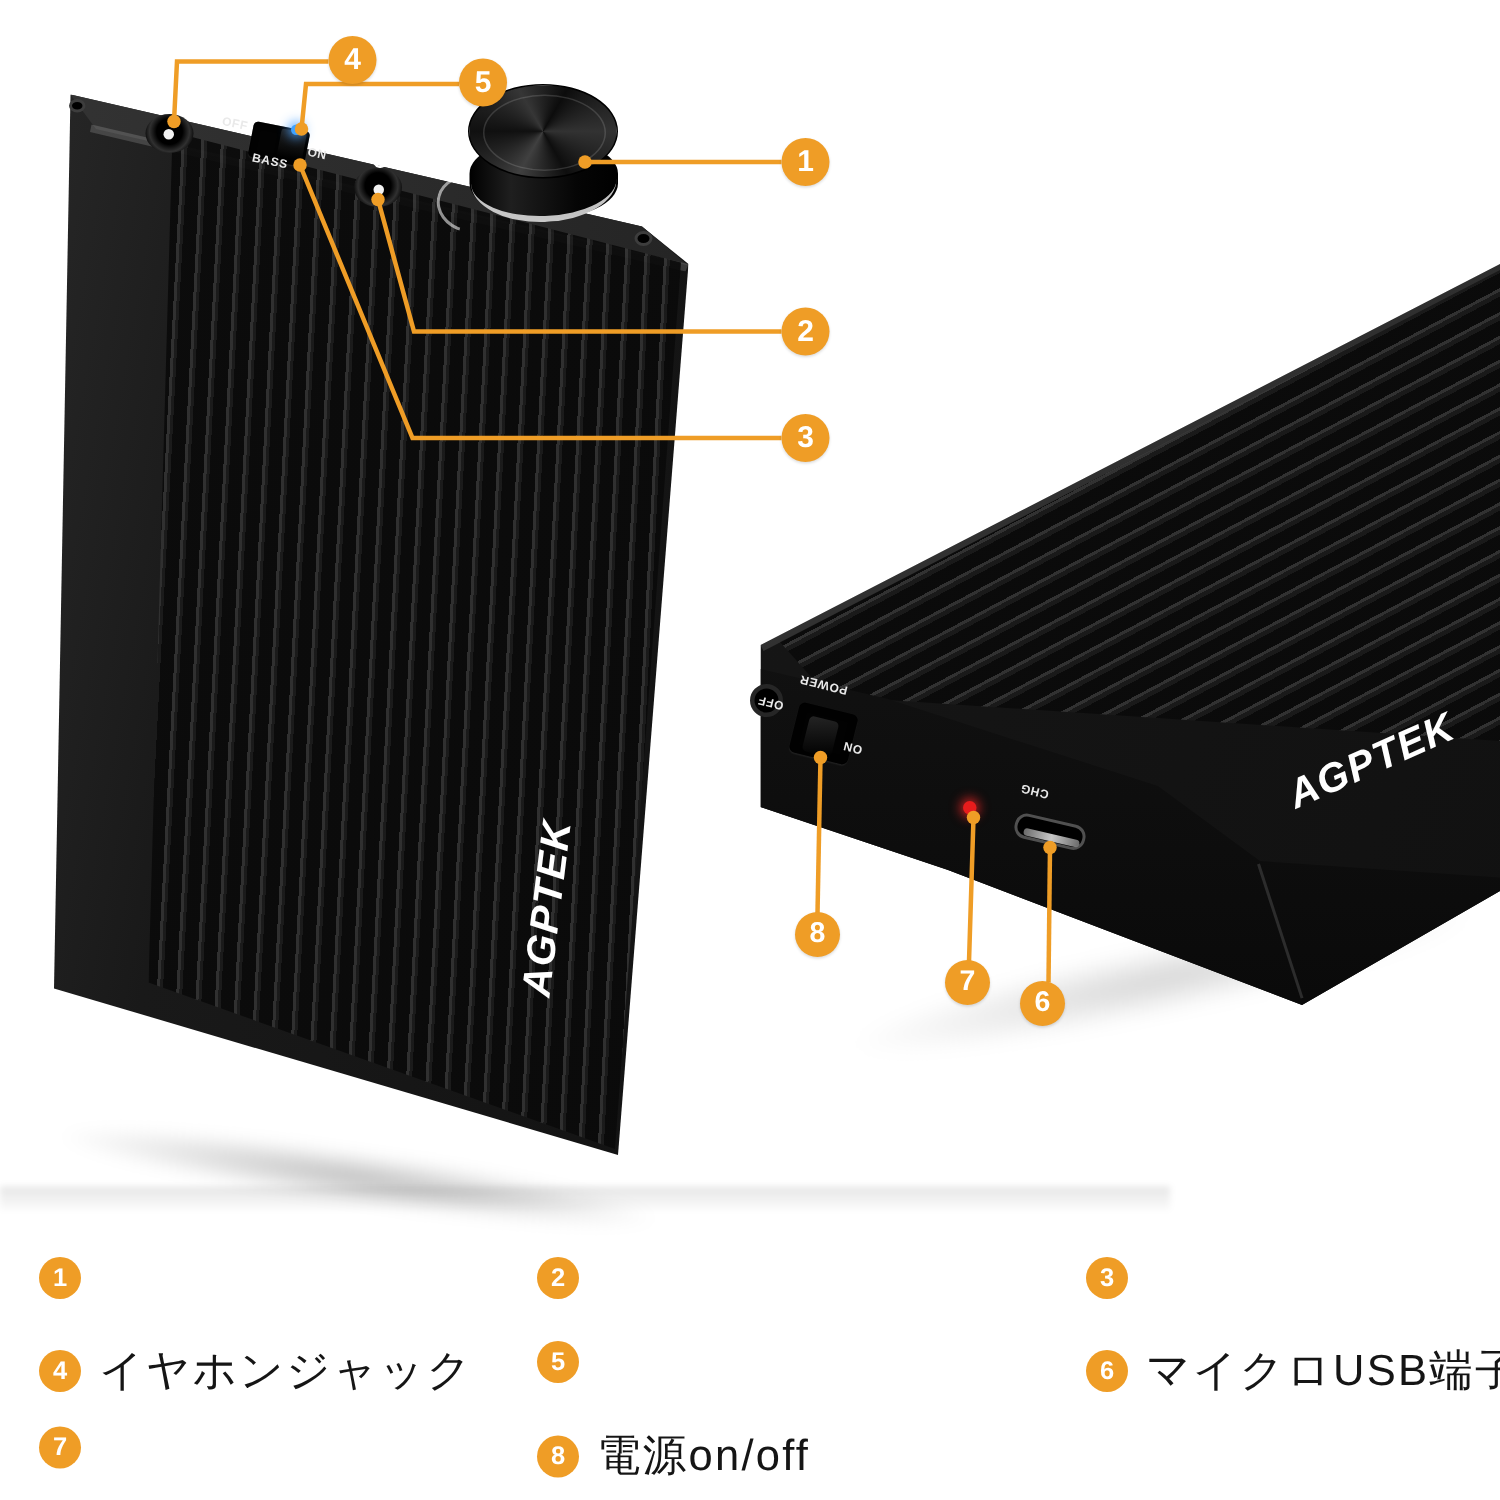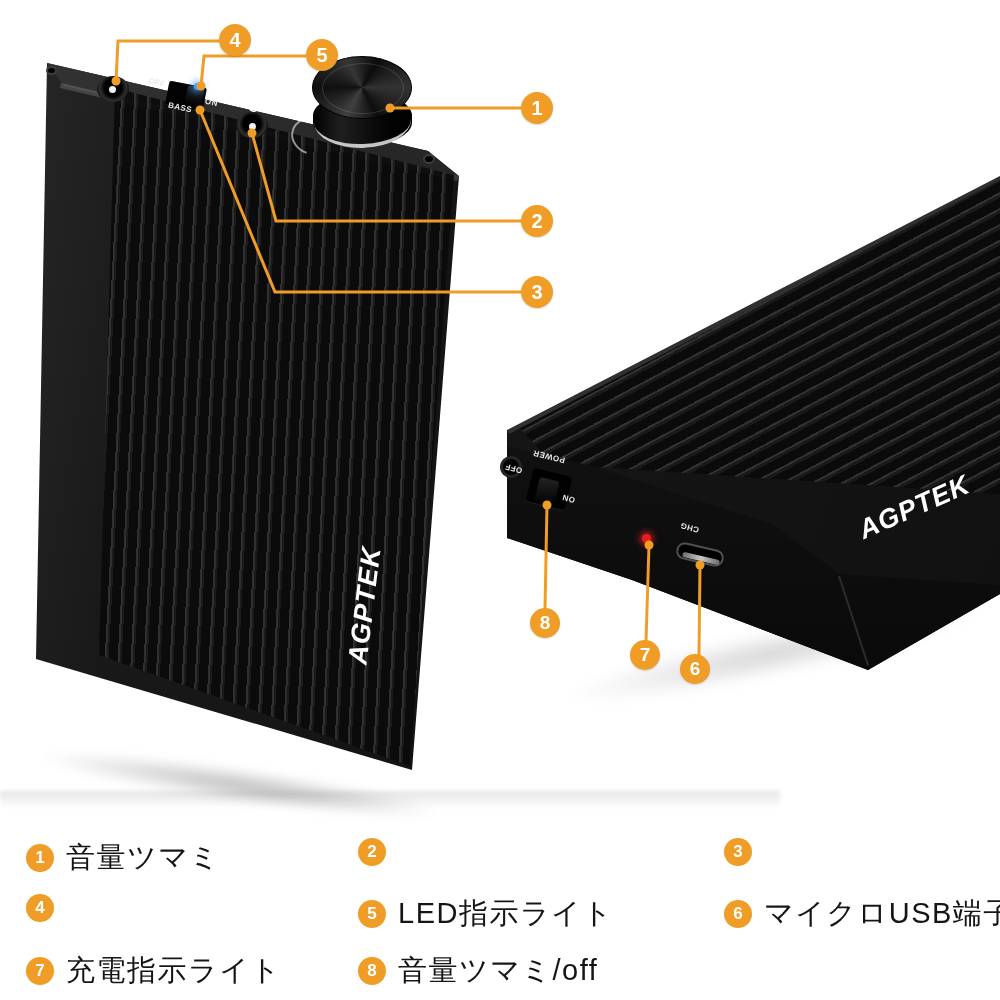--- a/index.html
+++ b/index.html
@@ -201,7 +201,6 @@
   <div>
     <div class="legend-item" style="left:26px;top:838px;">
       <span class="legend-num">1</span>
-      <span class="legend-label">音量ツマミ</span>
     </div>
     <div class="legend-item" style="left:358px;top:838px;">
       <span class="legend-num">2</span>

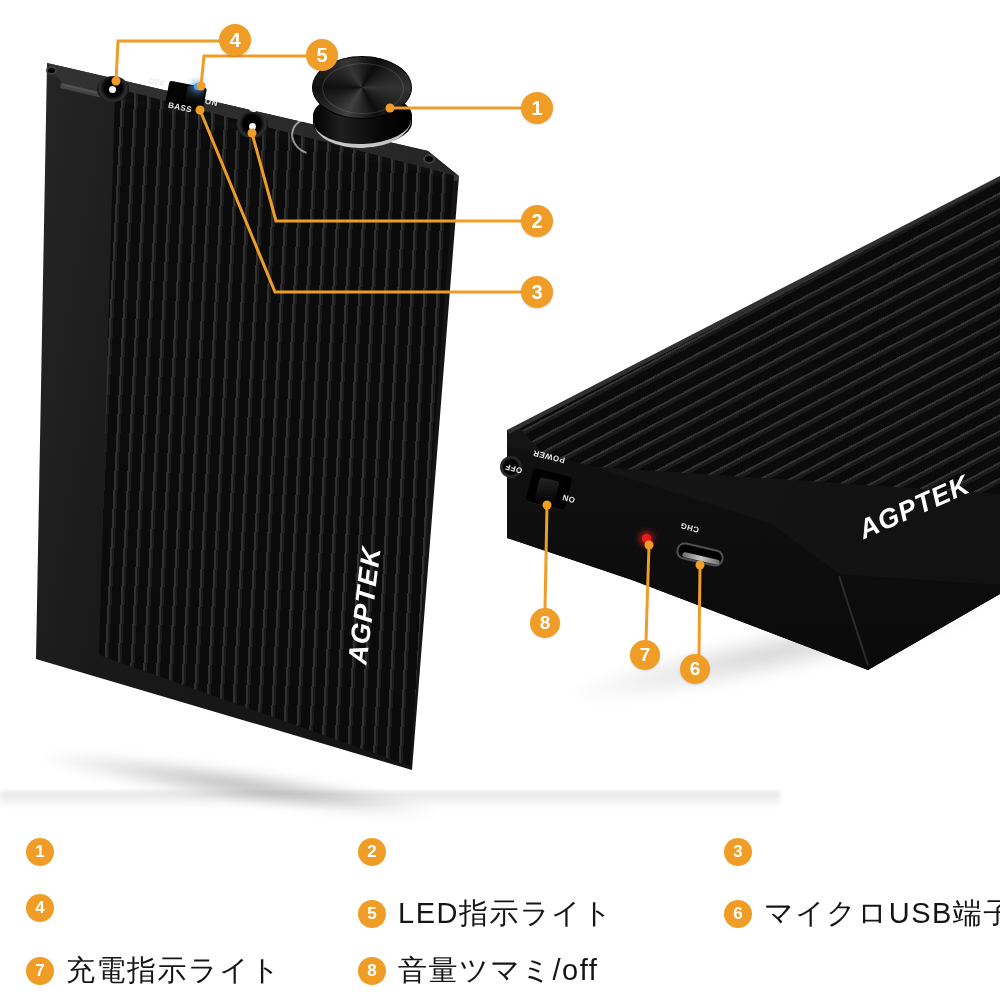--- a/index.html
+++ b/index.html
@@ -210,6 +210,7 @@
     </div>
     <div class="legend-item" style="left:26px;top:894px;">
       <span class="legend-num">4</span>
+      <span class="legend-label">イヤホンジャック</span>
     </div>
     <div class="legend-item" style="left:358px;top:894px;">
       <span class="legend-num">5</span>

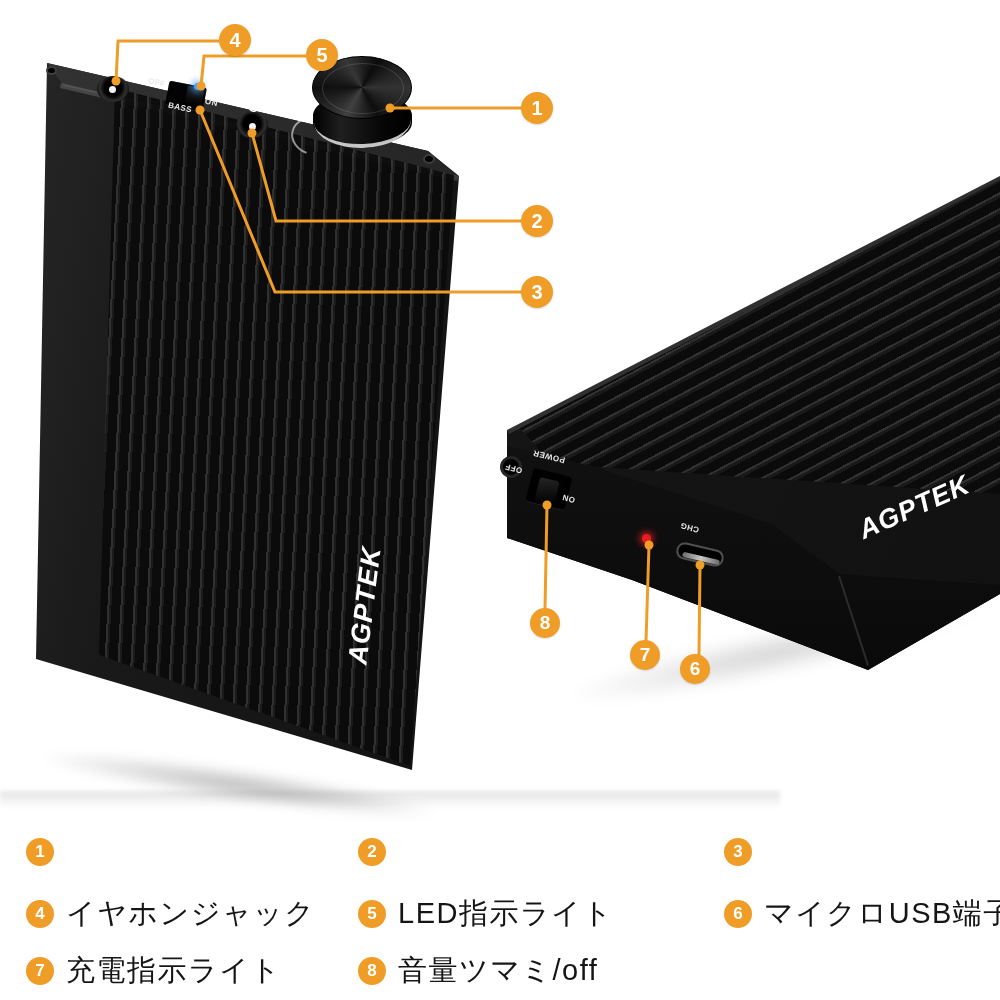--- a/index.html
+++ b/index.html
@@ -214,7 +214,6 @@
     </div>
     <div class="legend-item" style="left:358px;top:894px;">
       <span class="legend-num">5</span>
-      <span class="legend-label">LED指示ライト</span>
     </div>
     <div class="legend-item" style="left:724px;top:894px;">
       <span class="legend-num">6</span>

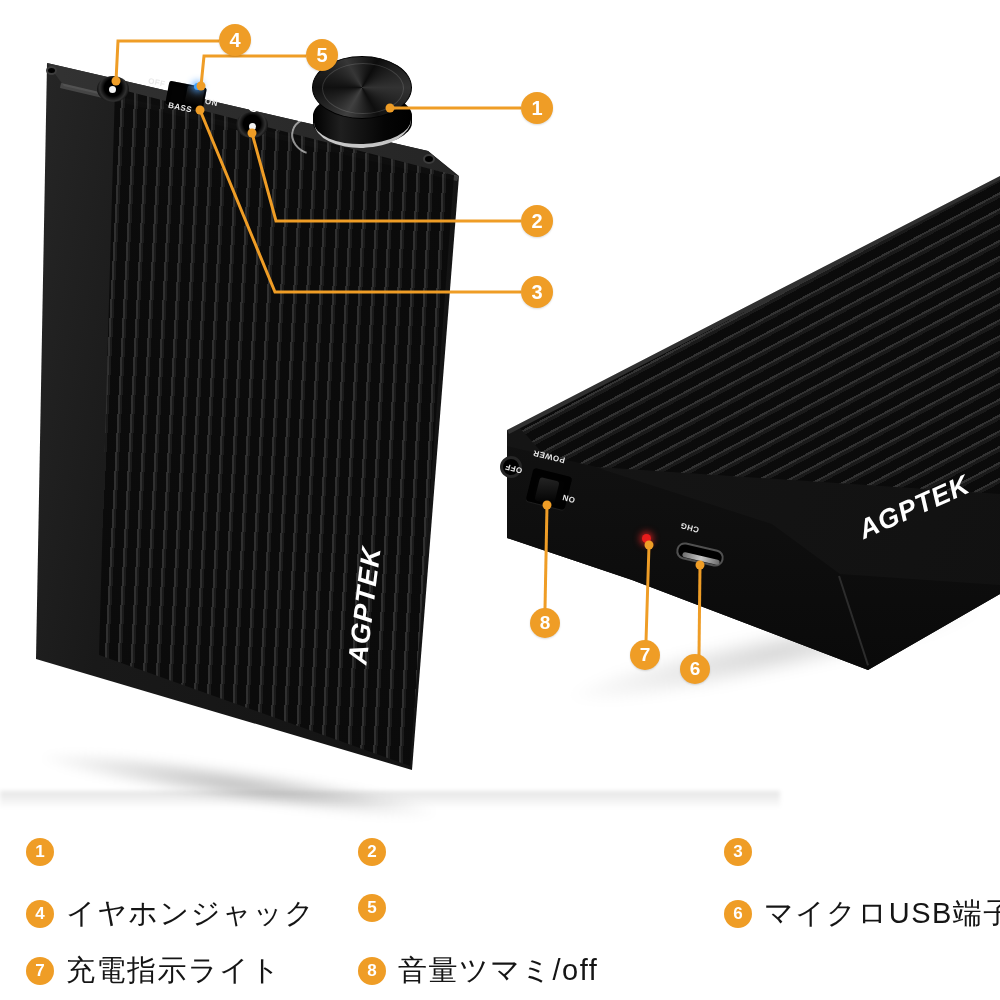--- a/index.html
+++ b/index.html
@@ -221,7 +221,6 @@
     </div>
     <div class="legend-item" style="left:26px;top:951px;">
       <span class="legend-num">7</span>
-      <span class="legend-label">充電指示ライト</span>
     </div>
     <div class="legend-item" style="left:358px;top:951px;">
       <span class="legend-num">8</span>

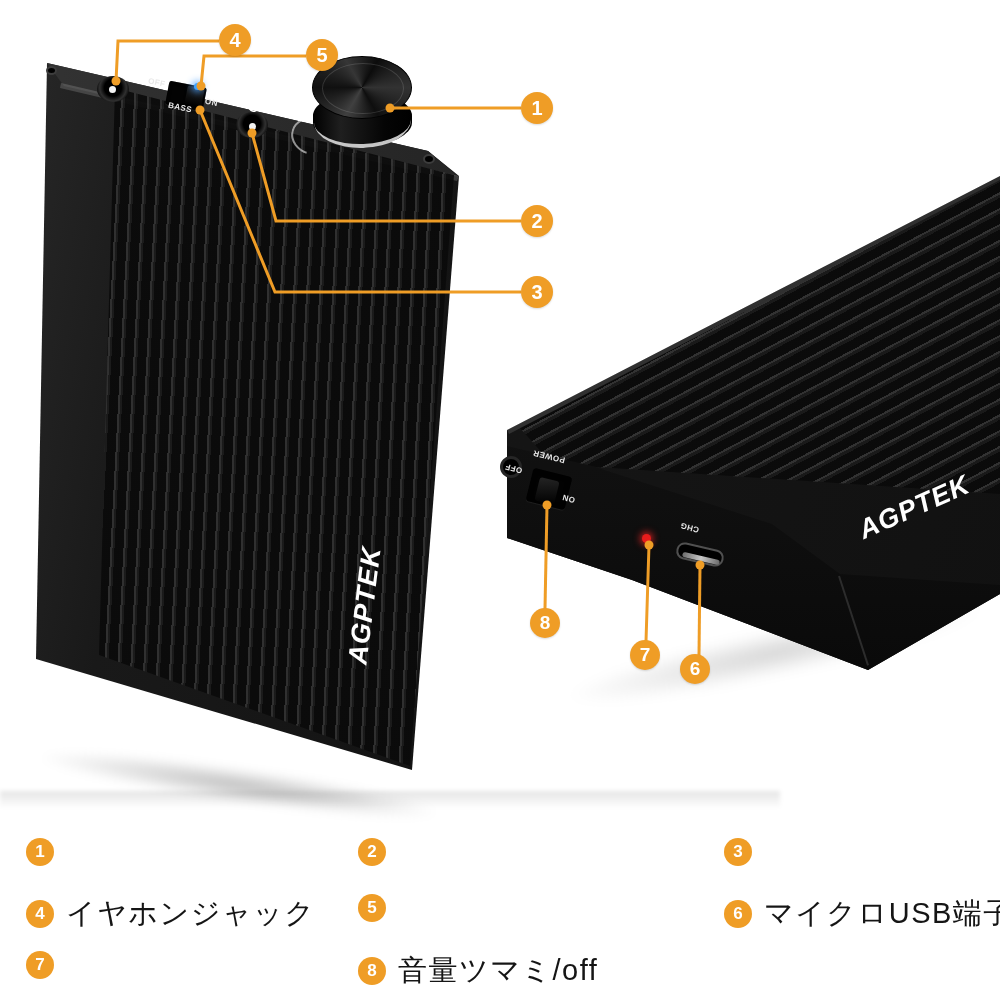--- a/index.html
+++ b/index.html
@@ -224,7 +224,7 @@
     </div>
     <div class="legend-item" style="left:358px;top:951px;">
       <span class="legend-num">8</span>
-      <span class="legend-label">音量ツマミ/off</span>
+      <span class="legend-label">電源on/off</span>
     </div>
   </div>
 

